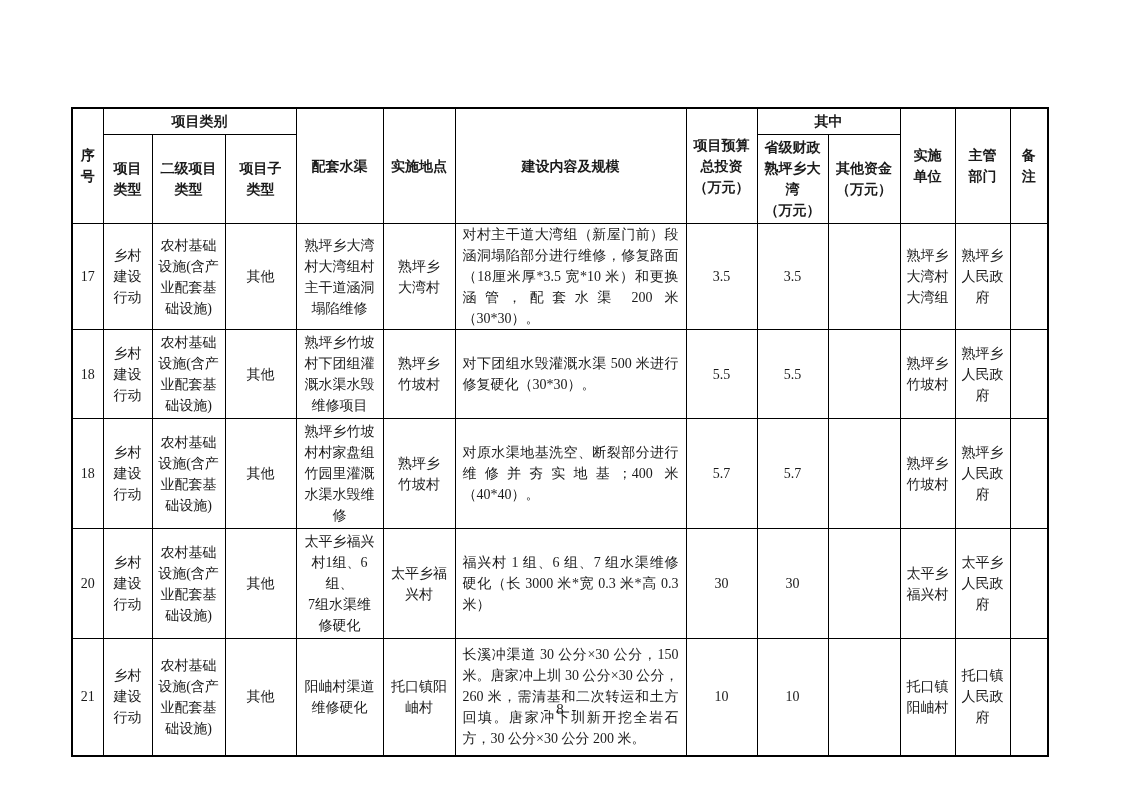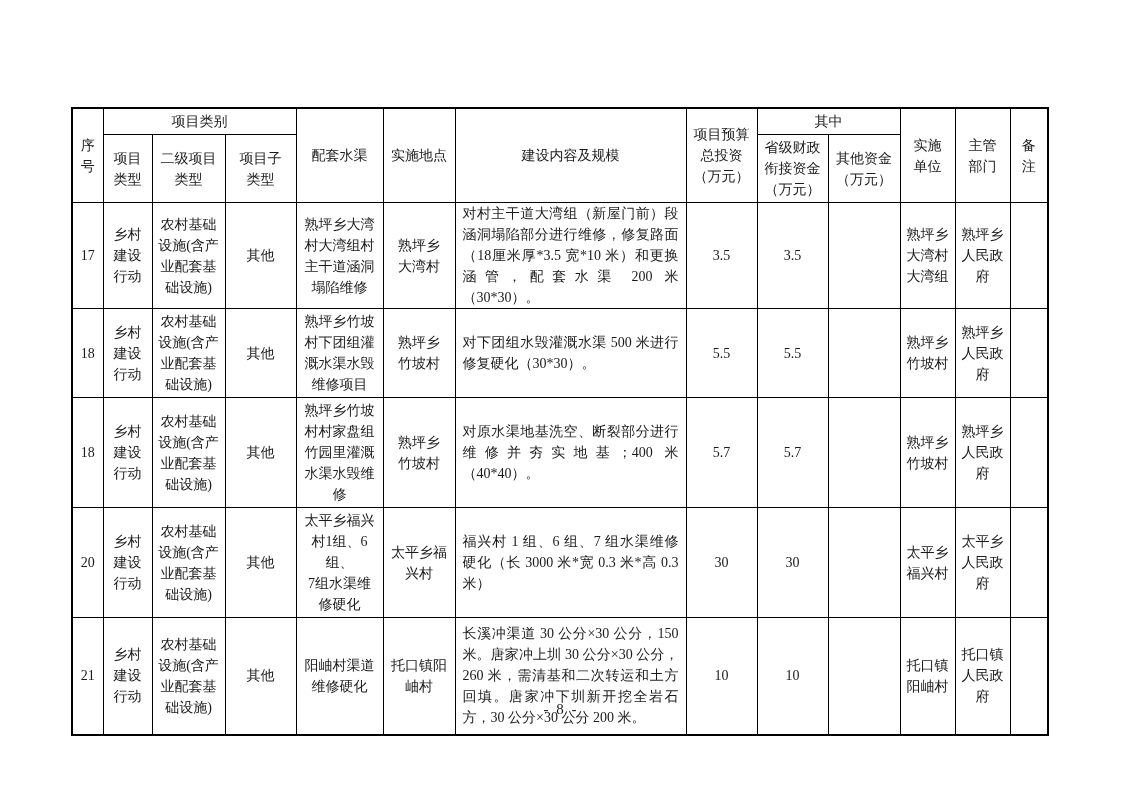--- a/index.html
+++ b/index.html
@@ -32,7 +32,7 @@
     padding: 2px 3px;
     overflow: hidden;
   }
-  .project-table thead th { font-weight: normal; }
+  .project-table thead th { font-weight: bold; }
   .project-table td.content-cell {
     text-align: justify;
     text-align-last: left;

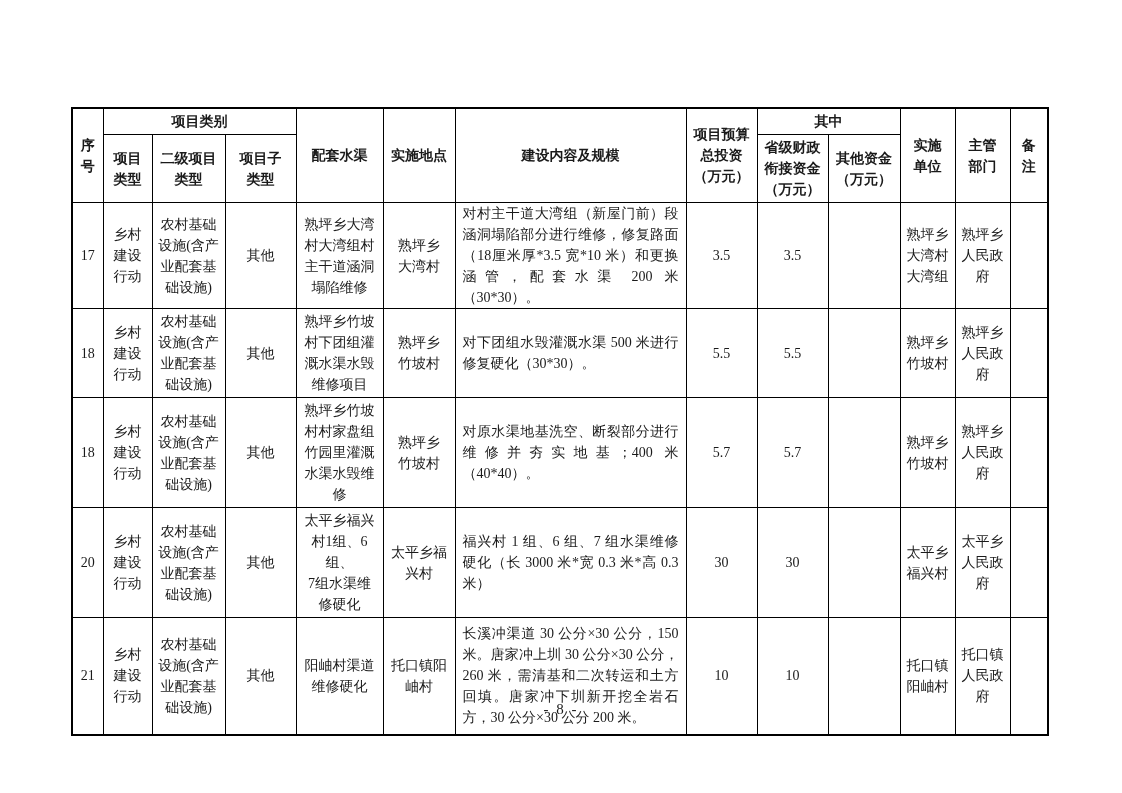--- a/index.html
+++ b/index.html
@@ -104,7 +104,7 @@
         <th>项目子
 类型</th>
         <th>省级财政
-衔接资金
+熟坪乡大湾
 （万元）</th>
         <th>其他资金
 （万元）</th>

